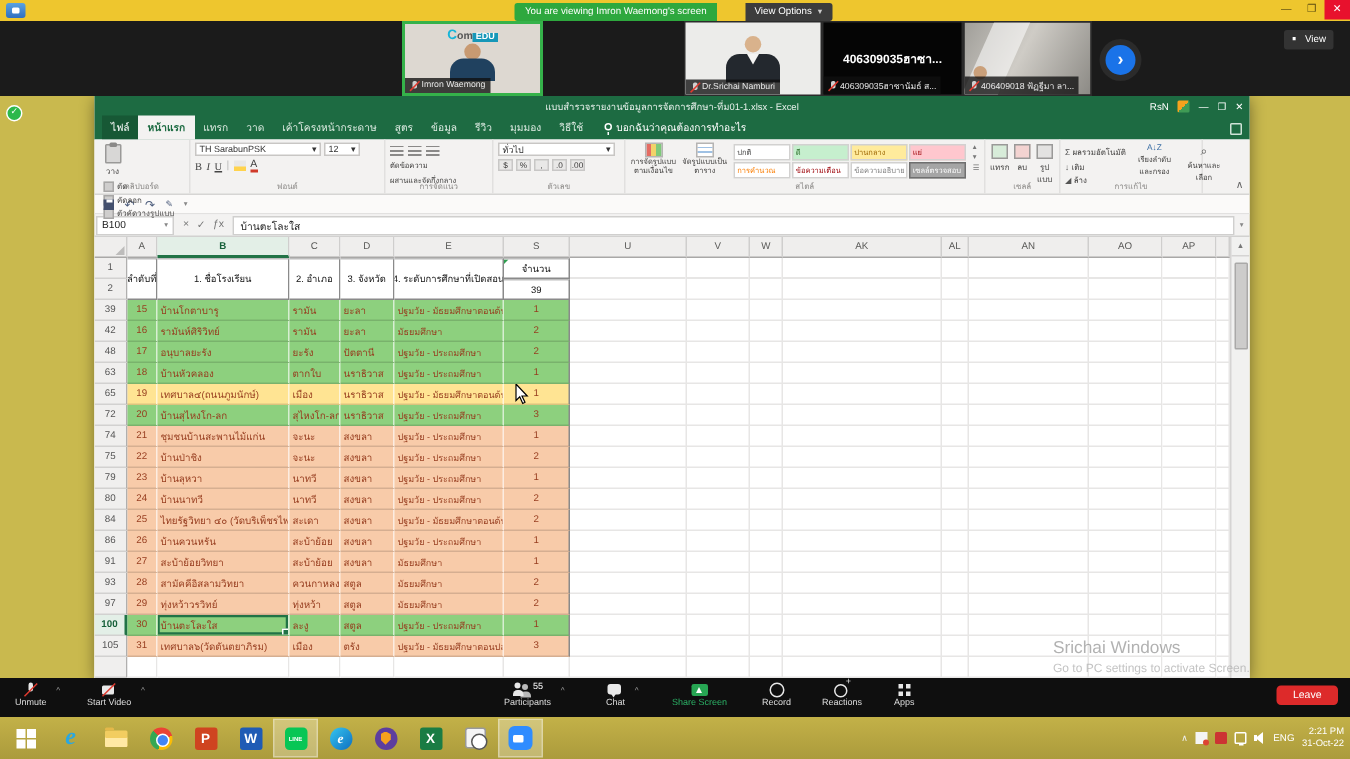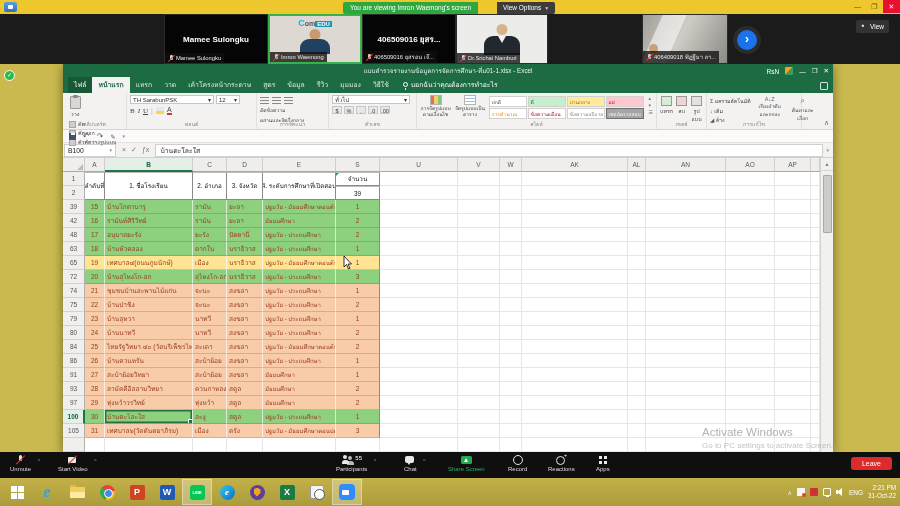--- a/index.html
+++ b/index.html
@@ -229,13 +229,6 @@
       <span class="grid-ico"></span>
       <span>View</span>
     </div>
-<div class="tile name" style="left: 164px; width: 104px;">
-      <div class="center-name">Mamee Sulongku</div>
-      <div class="tile-label">
-        <span class="mic-off"></span>
-        <span>Mamee Sulongku</span>
-      </div>
-    </div>
     <div class="tile video active" style="left: 268px; width: 94px;">
       <div class="comedu"><b>C</b>om<i>EDU</i></div>
       <div class="head"></div>

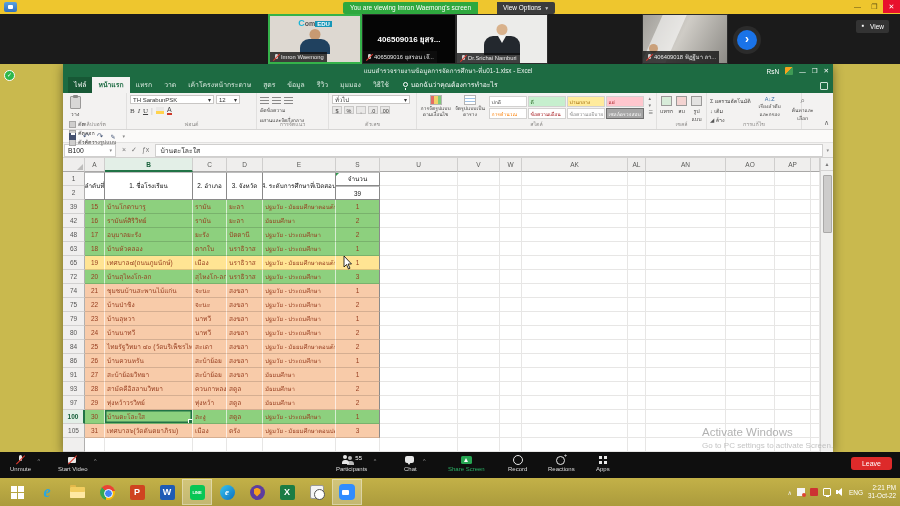--- a/index.html
+++ b/index.html
@@ -238,13 +238,6 @@
         <span>Imron Waemong</span>
       </div>
     </div>
-    <div class="tile name" style="left: 362px; width: 94px;">
-      <div class="center-name">406509016 ยุสร...</div>
-      <div class="tile-label">
-        <span class="mic-off"></span>
-        <span>406509016 ยุสรอน เจ๊...</span>
-      </div>
-    </div>
     <div class="tile photo" style="left: 456px; width: 92px;">
       <div class="head"></div>
       <div class="pbody"></div>

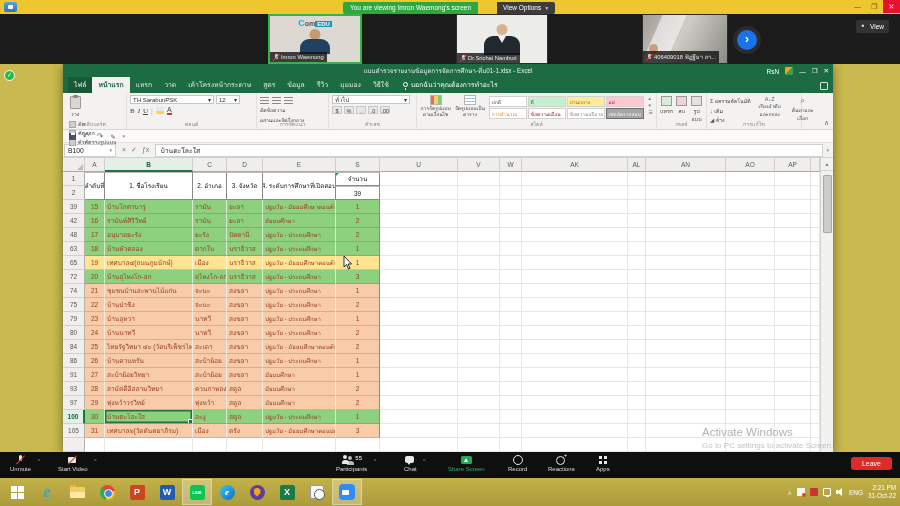--- a/index.html
+++ b/index.html
@@ -246,6 +246,13 @@
         <span>Dr.Srichai Namburi</span>
       </div>
     </div>
+    <div class="tile name" style="left: 548px; width: 94px;">
+      <div class="center-name">406309035ฮาซา...</div>
+      <div class="tile-label">
+        <span class="mic-off"></span>
+        <span>406309035ฮาซานัมธ์ ส...</span>
+      </div>
+    </div>
     <div class="tile camera" style="left: 642px; width: 86px;">
       <div class="beam"></div>
       <div class="hand"></div>

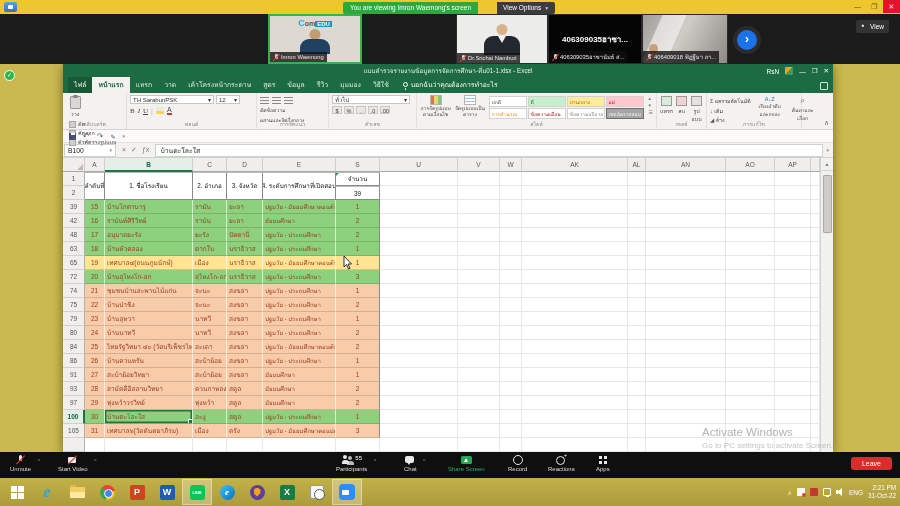--- a/index.html
+++ b/index.html
@@ -802,7 +802,7 @@
 </div>
 
 <div class="activate">
-  <div class="l1">Activate Windows</div>
+  <div class="l1">Srichai Windows</div>
   <div class="l2">Go to PC settings to activate Screen.</div>
 </div>
 

